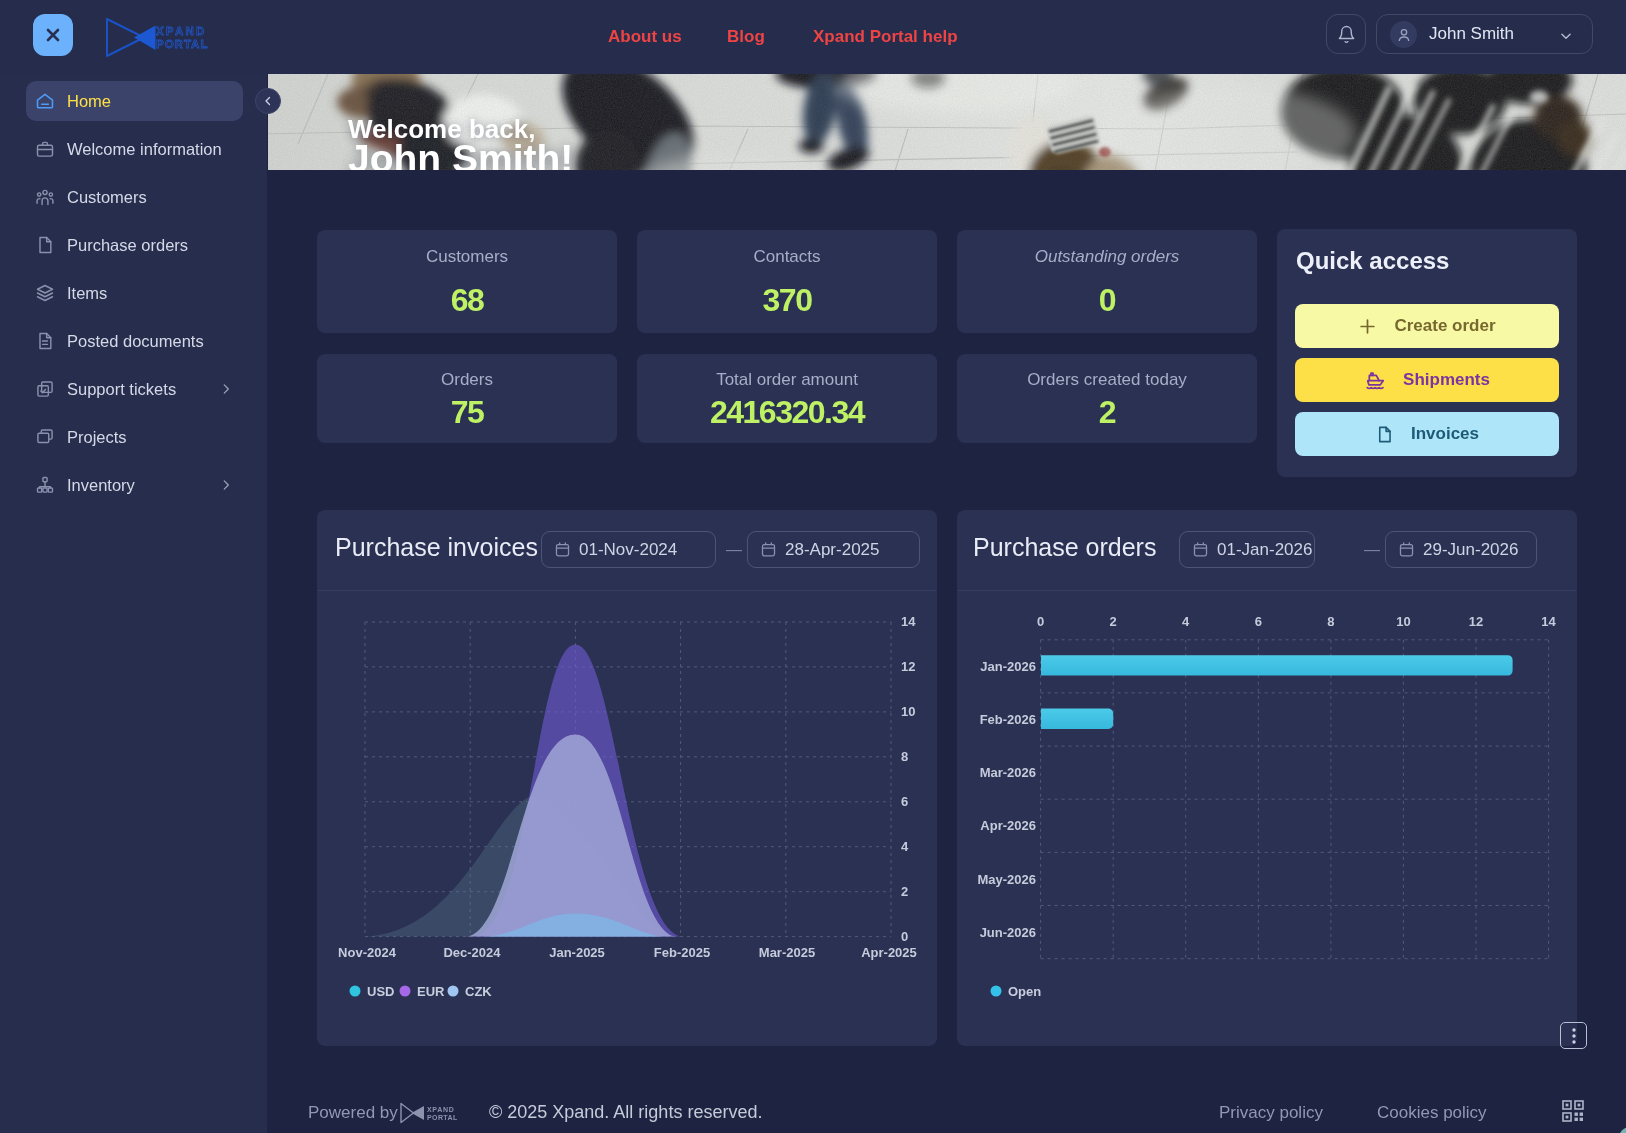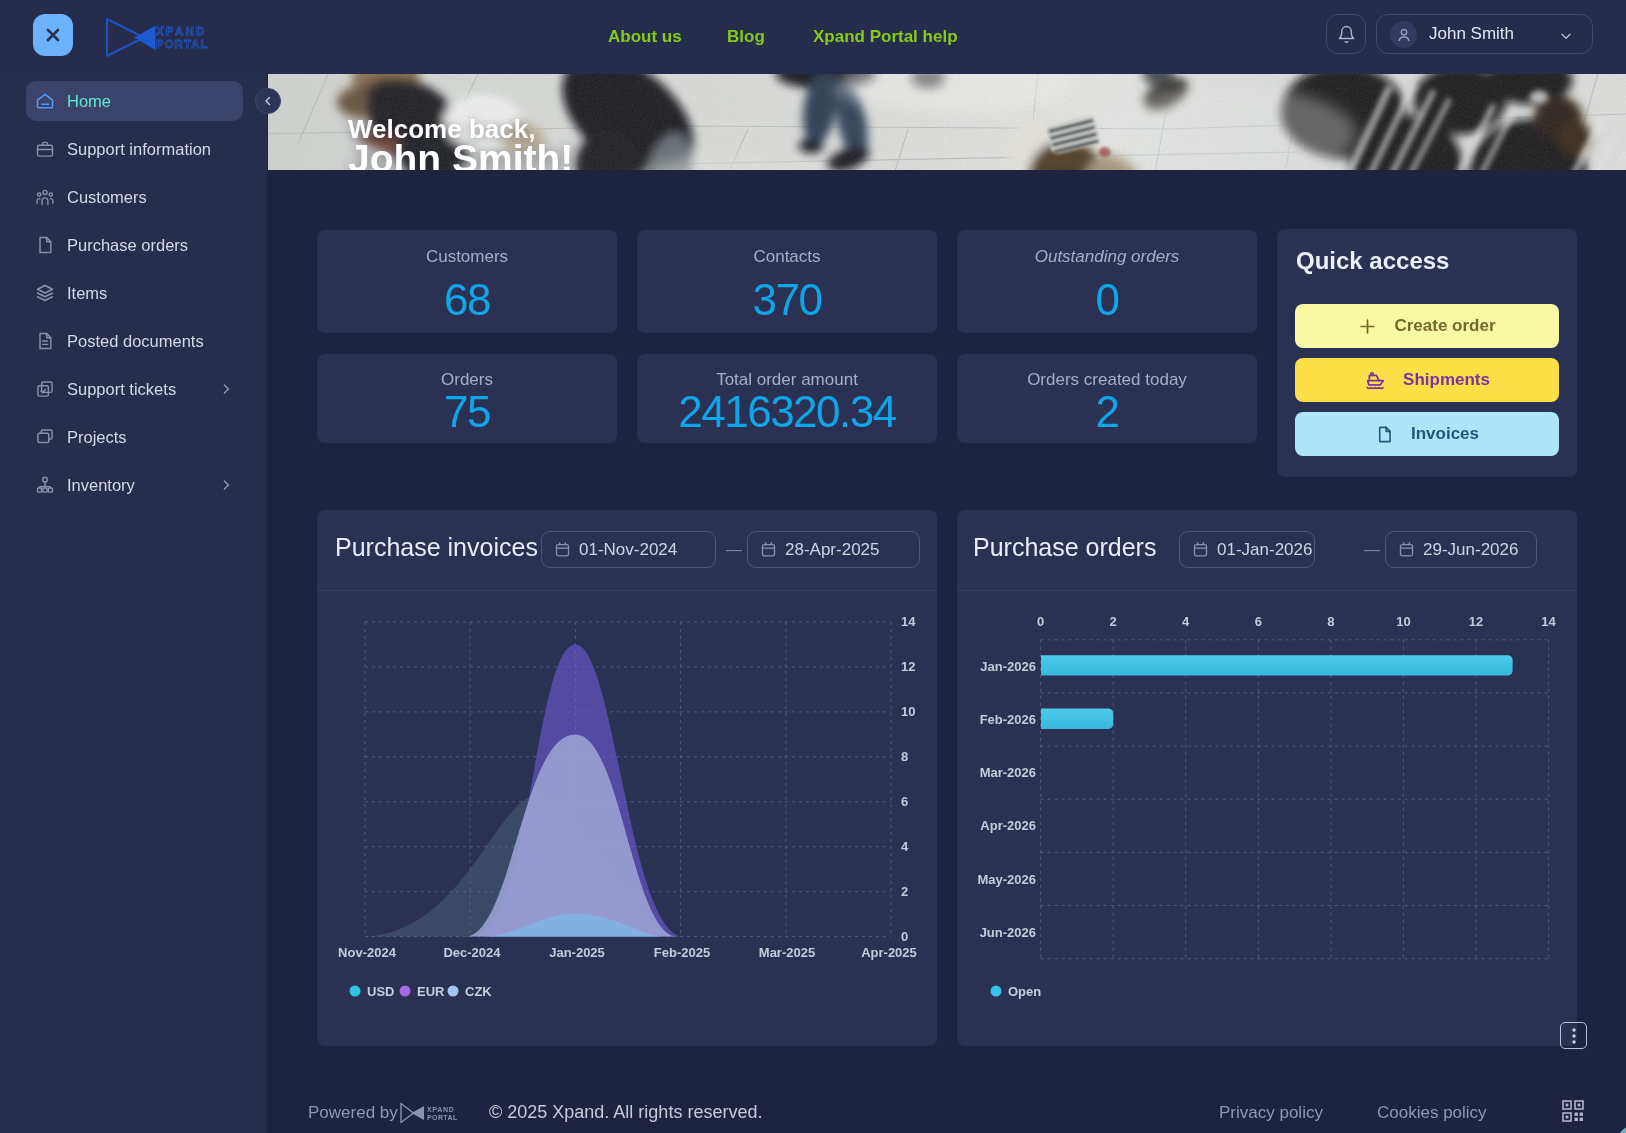--- a/index.html
+++ b/index.html
@@ -8,7 +8,7 @@
 
 #header{left:0;top:0;width:1626px;height:74px;background:#252c4c;}
 #xbtn{left:33px;top:14px;width:40px;height:42px;border-radius:12px;background:#6cb1fb;display:flex;align-items:center;justify-content:center;}
-.navlink{top:0;height:82px;line-height:74px;font-size:17px;font-weight:700;color:#84cc16;}
+.navlink{top:0;height:82px;line-height:74px;font-size:17px;font-weight:700;color:#ef4444;}
 #bellbtn{left:1326px;top:14px;width:40px;height:40px;border-radius:12px;border:1px solid #414868;box-sizing:border-box;display:flex;align-items:center;justify-content:center;}
 #userpill{left:1376px;top:14px;width:217px;height:40px;border-radius:12px;border:1px solid #414868;box-sizing:border-box;}
 #avatar{left:13px;top:6px;width:27px;height:27px;border-radius:50%;background:#333b60;display:flex;align-items:center;justify-content:center;}

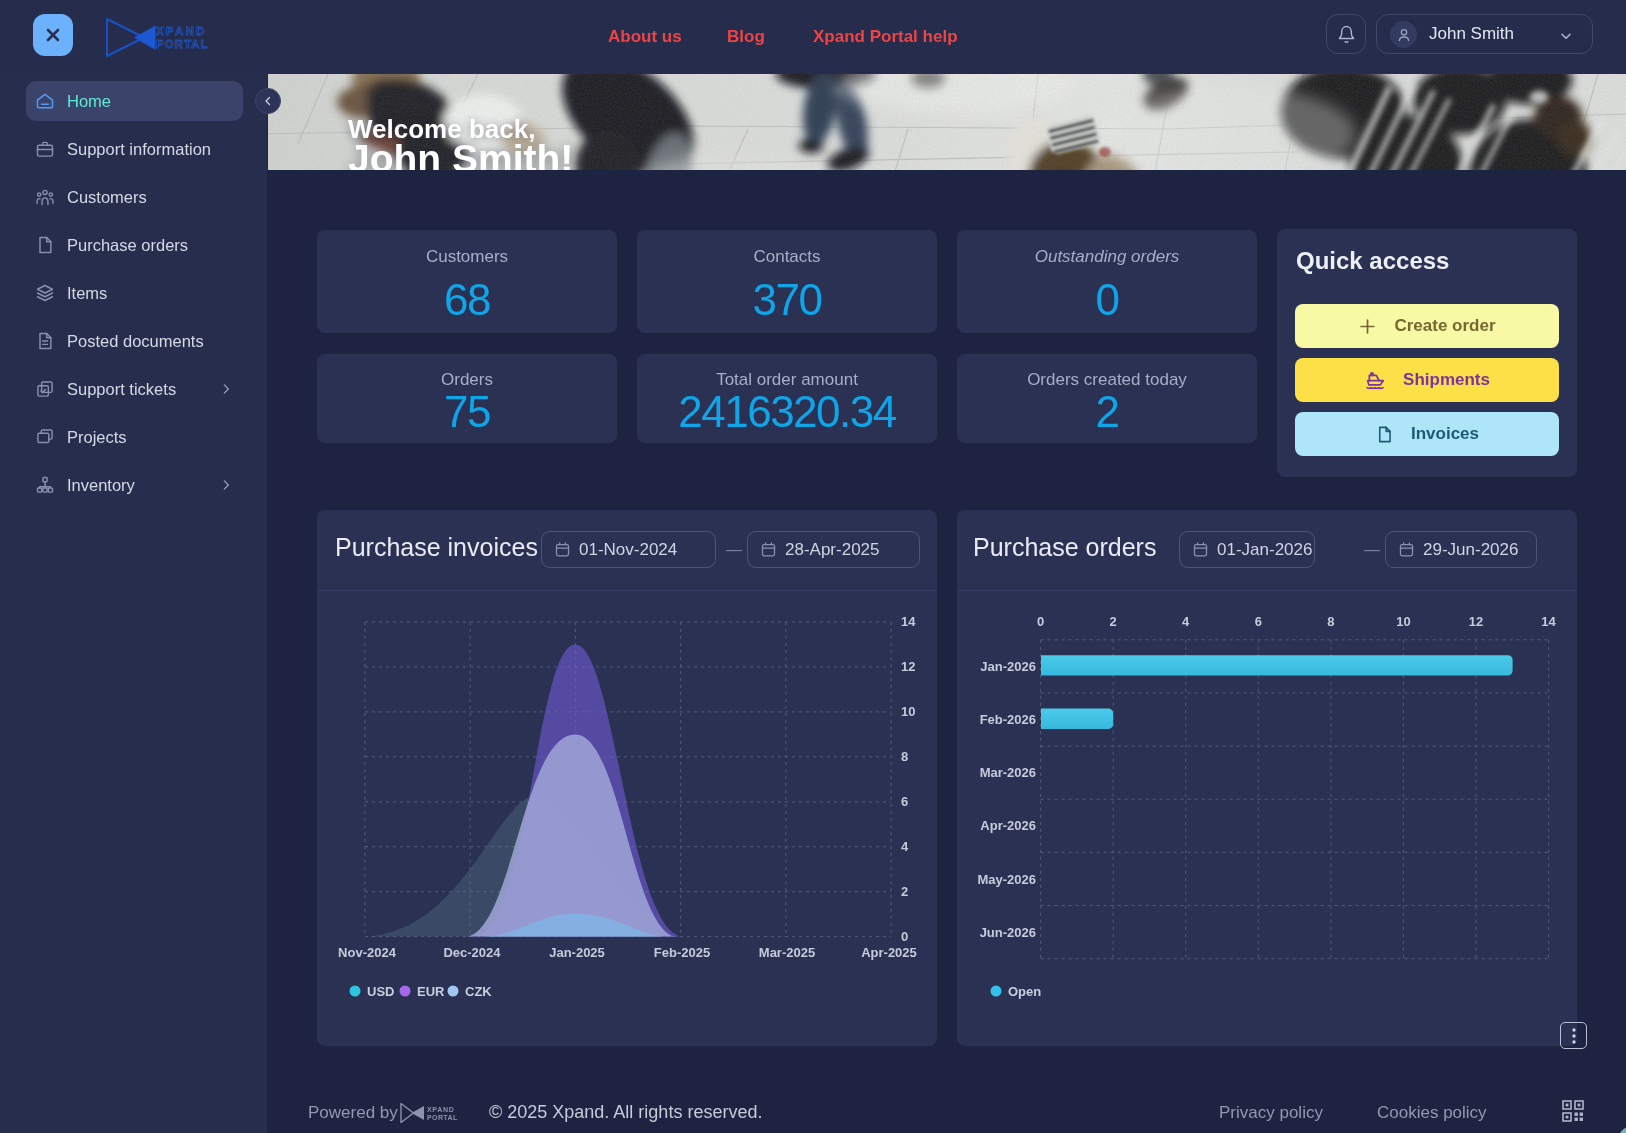--- a/index.html
+++ b/index.html
@@ -18,7 +18,7 @@
 .mi.active{background:#3c436a;}
 .mi .ic{margin-left:9px;width:20px;height:20px;flex:none;}
 .mi .t{margin-left:12px;font-size:16.5px;color:#d5d9e7;white-space:nowrap;}
-.mi.active .t{color:#5eead4;font-weight:500;}
+.mi.active .t{color:#fde047;font-weight:500;}
 .mi .chev{margin-left:auto;margin-right:10px;width:14px;height:14px;}
 #collapse{z-index:20;left:255px;top:88px;width:26px;height:26px;border-radius:50%;background:#2d3457;border:1px solid #3d456a;box-sizing:border-box;display:flex;align-items:center;justify-content:center;}
 

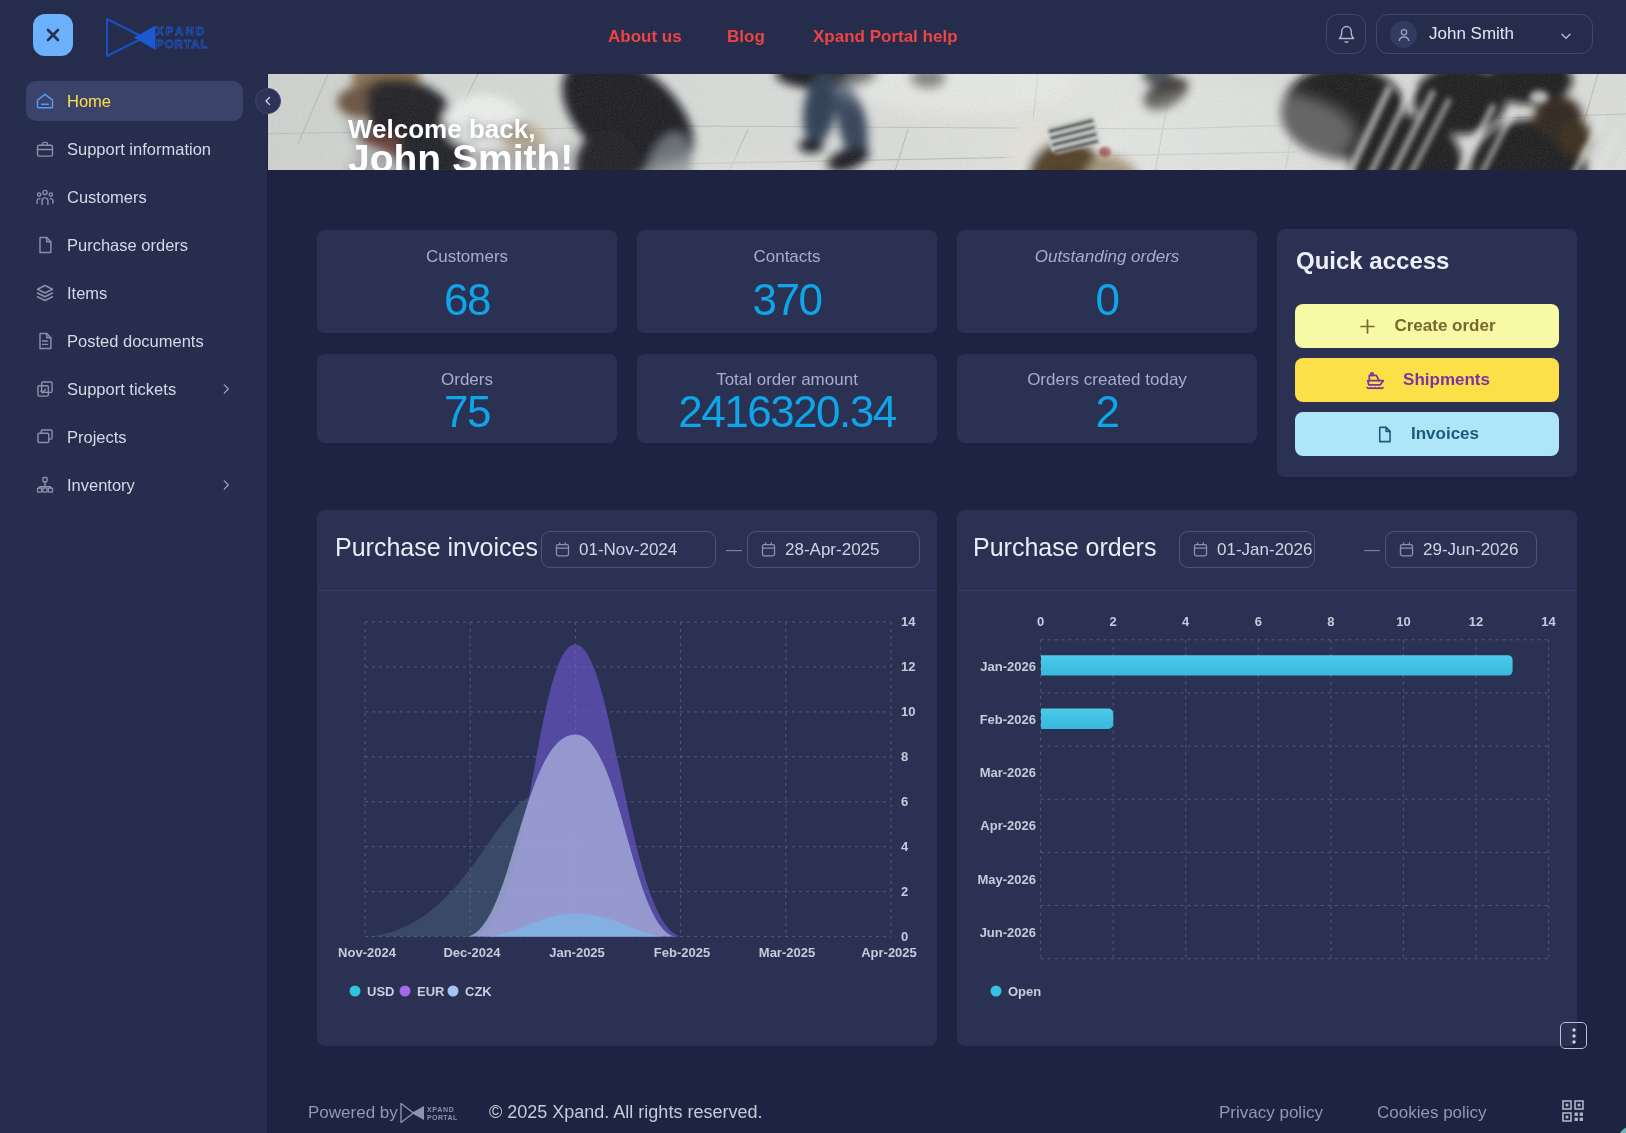--- a/index.html
+++ b/index.html
@@ -94,7 +94,7 @@
         <path d="M9 7.5 V6 a2 2 0 0 1 2 -2 h2 a2 2 0 0 1 2 2 v1.5"></path>
         <path d="M3 12.5 h18"></path>
       </svg>
-    <span class="t">Support information</span>
+    <span class="t">Welcome information</span>
   </div>
   <div class="abs mi" style="top:103px;">
     <svg class="ic" viewBox="0 0 24 24" fill="none" stroke="#8b91ad" stroke-width="1.7" stroke-linecap="round" stroke-linejoin="round">

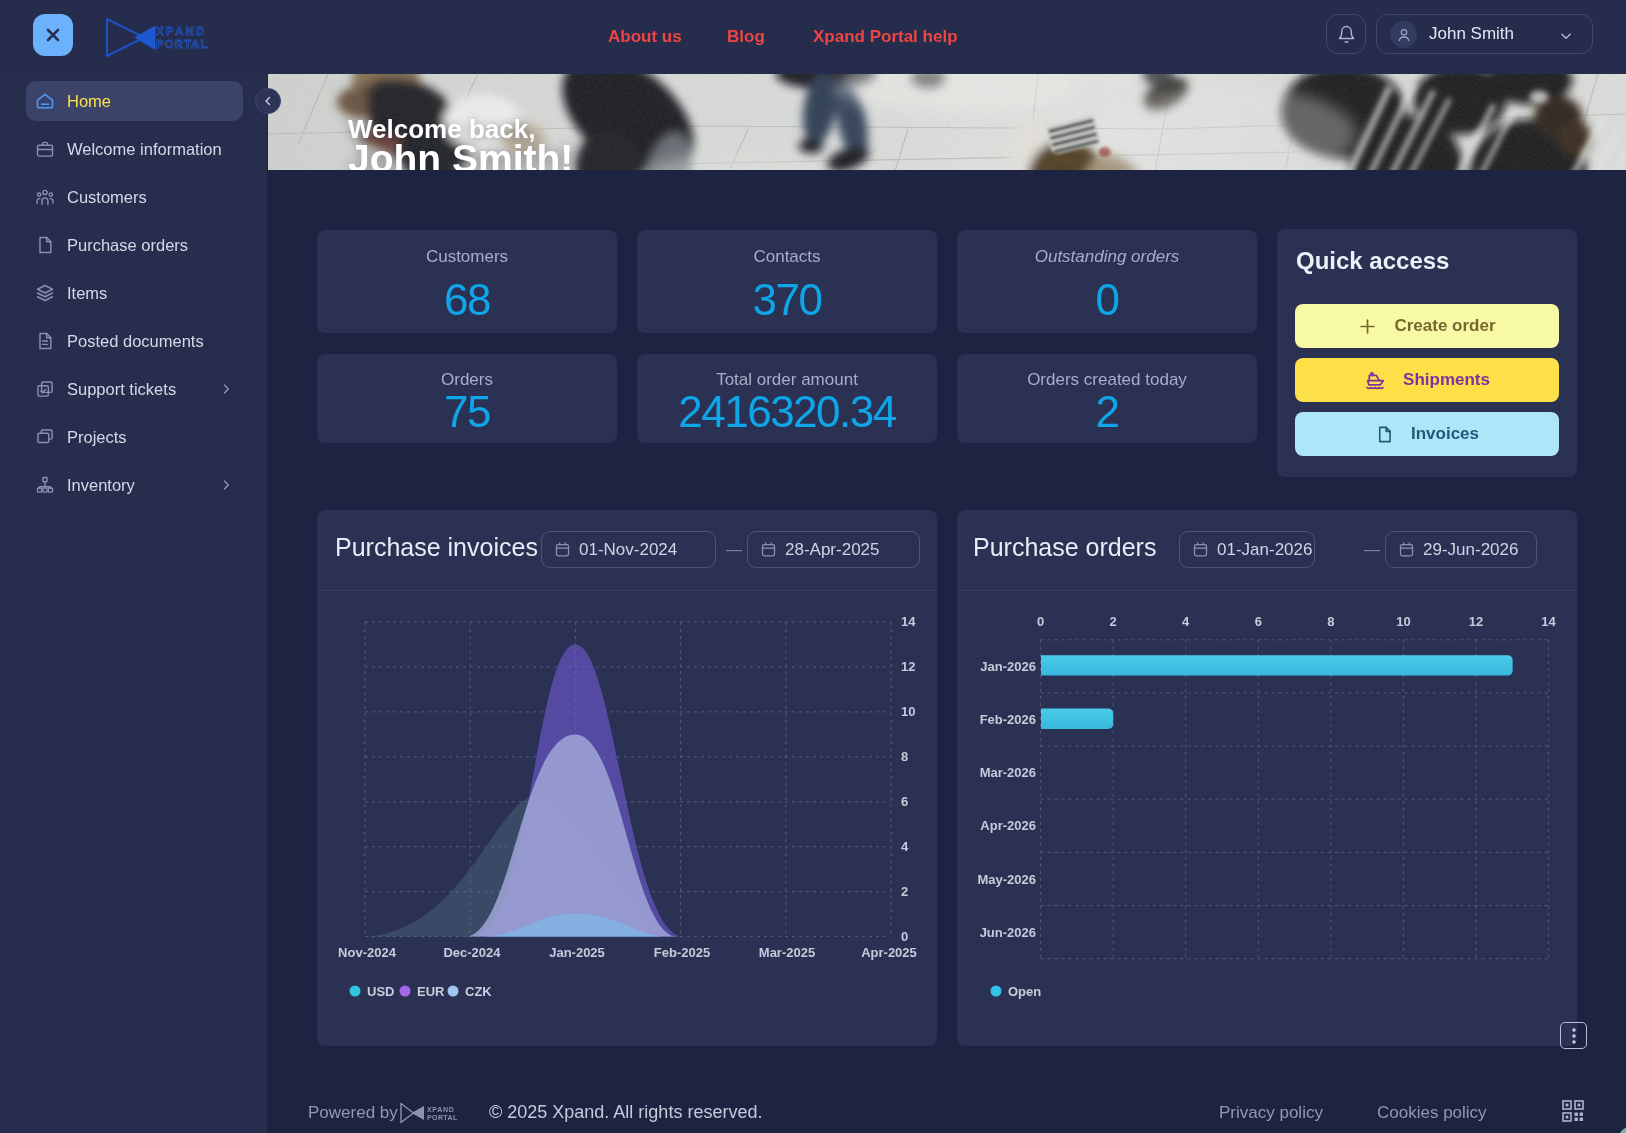--- a/index.html
+++ b/index.html
@@ -29,7 +29,7 @@
 .card{background:#2a3153;border-radius:8px;}
 .stat{width:300px;text-align:center;}
 .stat .lb{font-size:17px;color:#a7aec7;}
-.stat .num{font-size:44px;line-height:42px;font-weight:400;letter-spacing:-1.5px;color:#0ea5e9;}
+.stat .num{font-size:32px;line-height:42px;font-weight:700;letter-spacing:-1.5px;color:#bef264;}
 
 #qa{left:1277px;top:229px;width:300px;height:248px;}
 #qa h2{margin:18px 0 0 19px;font-size:24px;font-weight:600;color:#edf0f8;}

